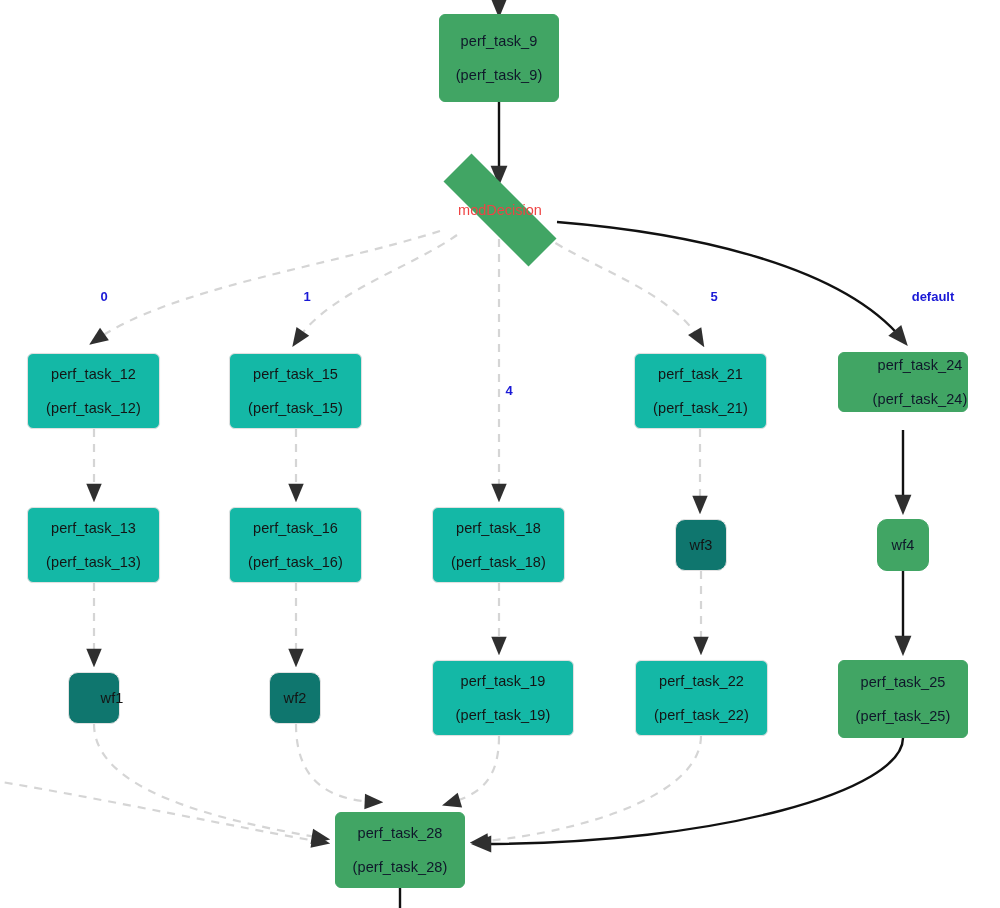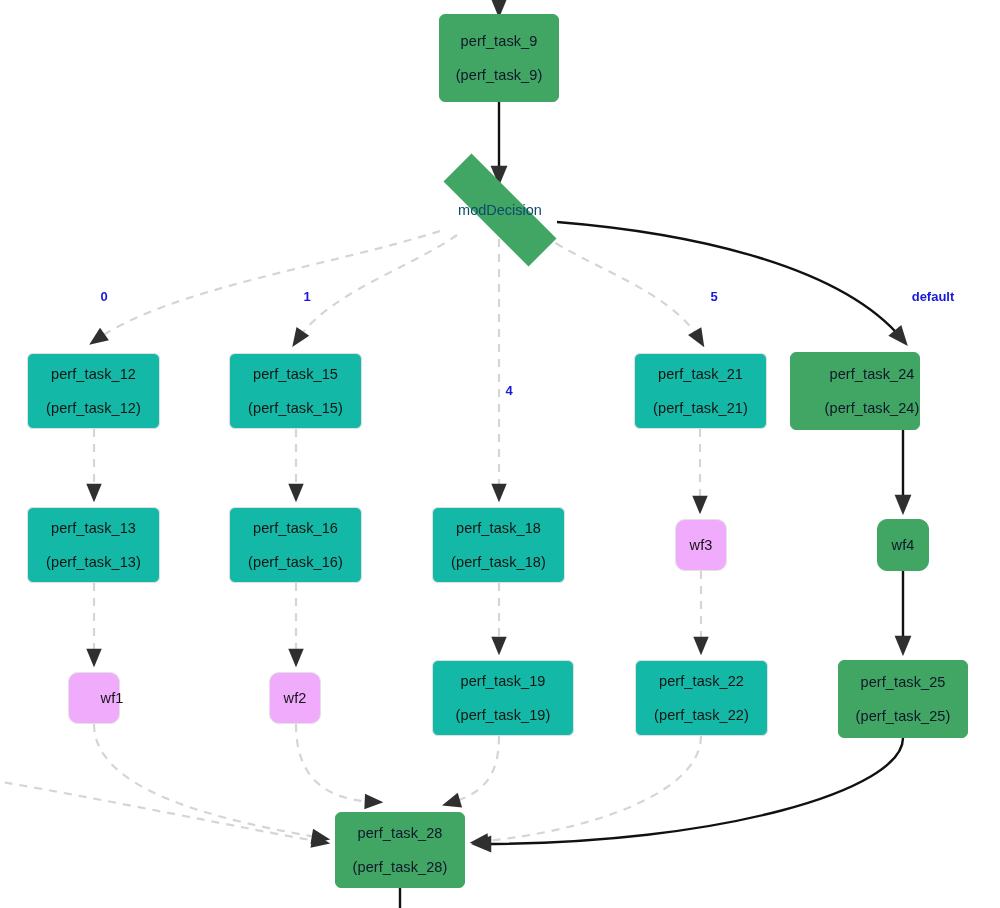--- a/index.html
+++ b/index.html
@@ -88,7 +88,7 @@
   }
   .diamond .dlabel {
     position: relative;
-    color: #0c4a6e;
+    color: #ef4444;
     font-size: 14.5px;
     z-index: 2;
     white-space: nowrap;

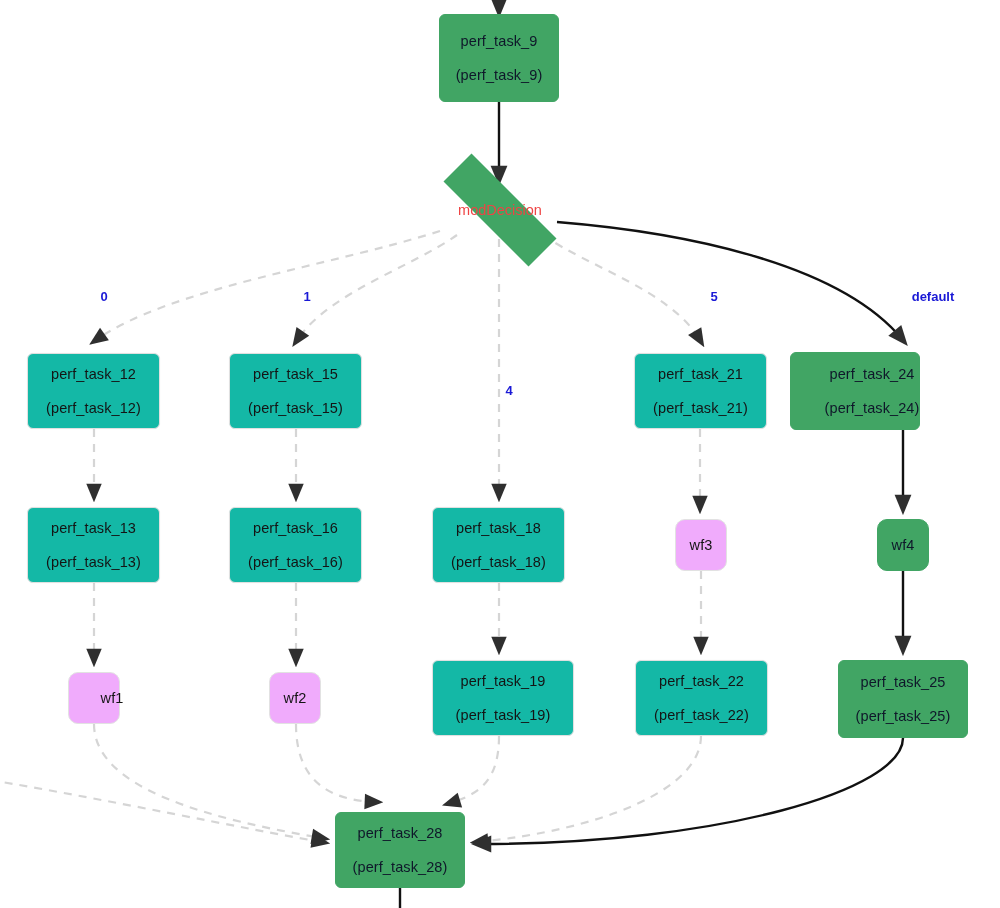--- a/index.html
+++ b/index.html
@@ -238,7 +238,7 @@
     <span class="ln2">(perf_task_21)</span>
   </div>
 
-  <div class="node node-green" style="left:790px; top:352px; width:130px; height:78px;padding-left:34px;">
+  <div class="node node-green" style="left:838px; top:352px; width:130px; height:60px;padding-left:34px;">
     <span class="ln1">perf_task_24</span>
     <span class="ln2">(perf_task_24)</span>
   </div>

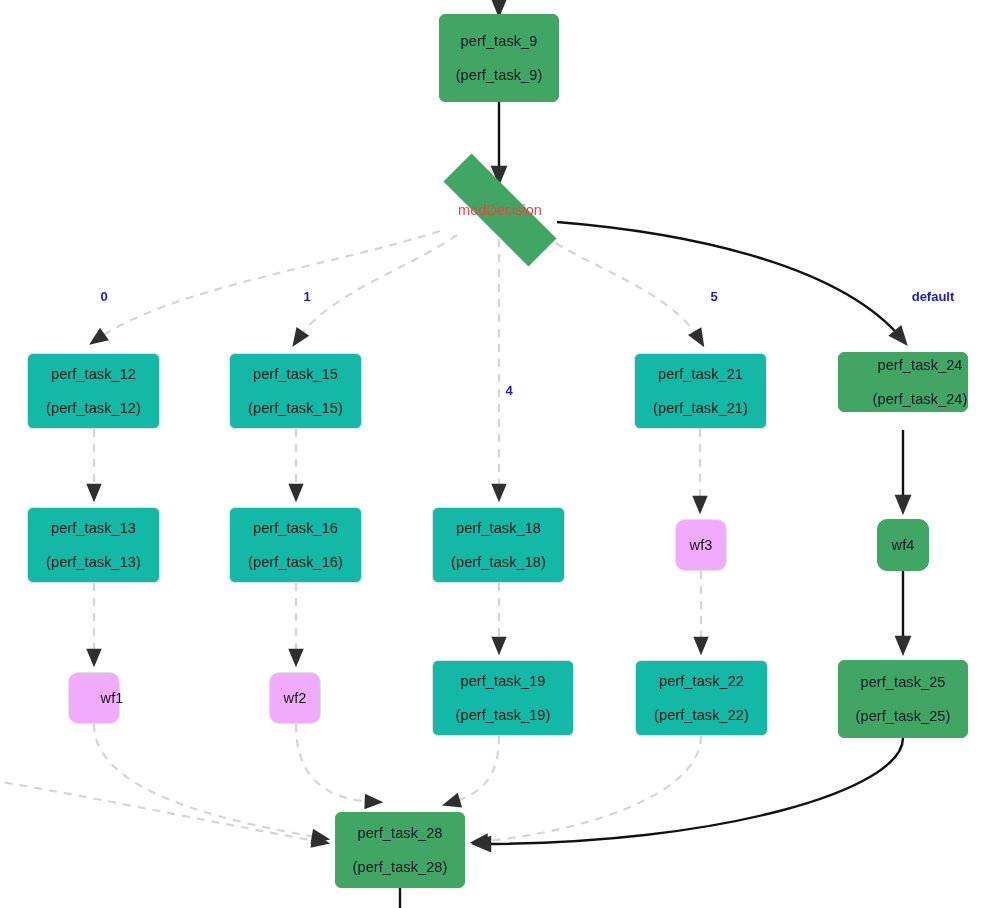--- a/index.html
+++ b/index.html
@@ -64,7 +64,7 @@
     color: #0f172a;
   }
   .node-gray {
-    background: #f0abfc;
+    background: #0f766e;
     border: 1px solid #e2e2e2;
     color: #141414;
     border-radius: 10px;

